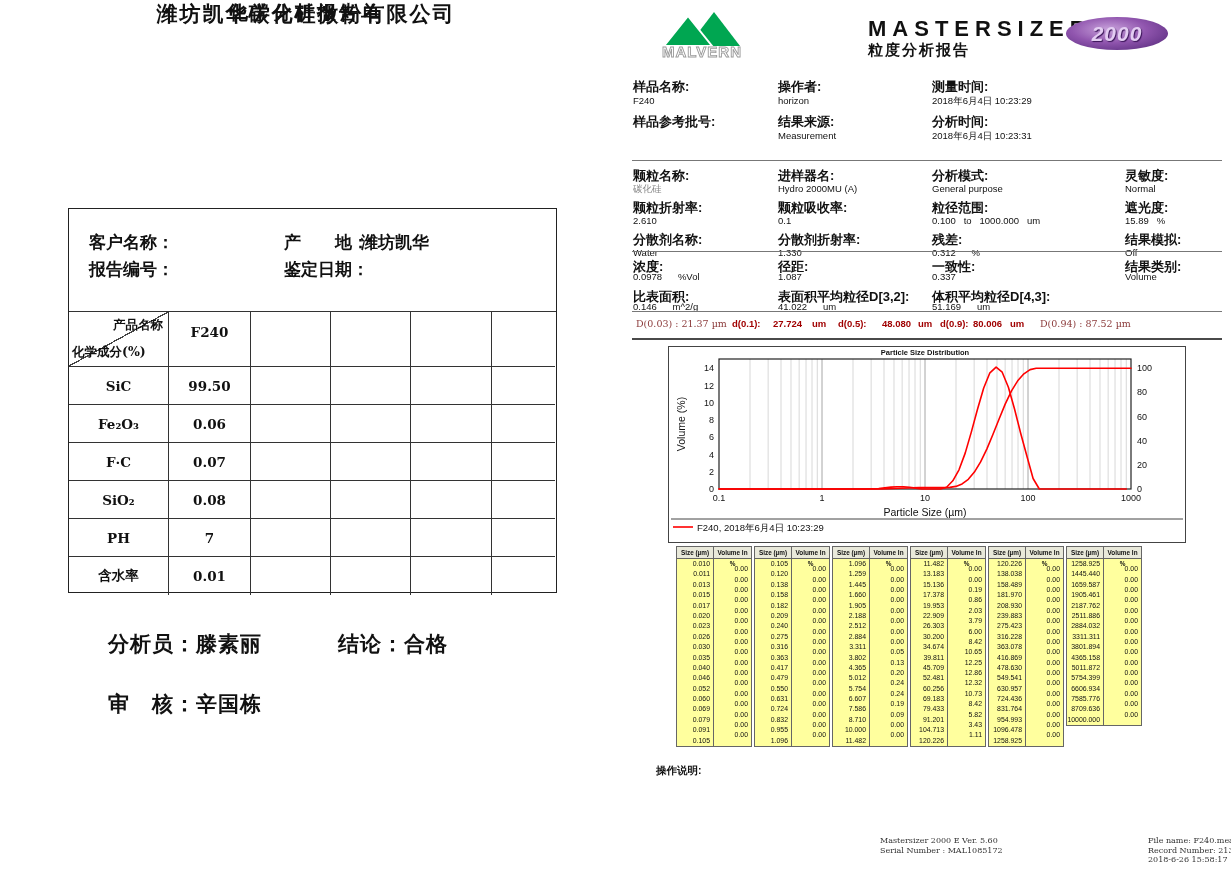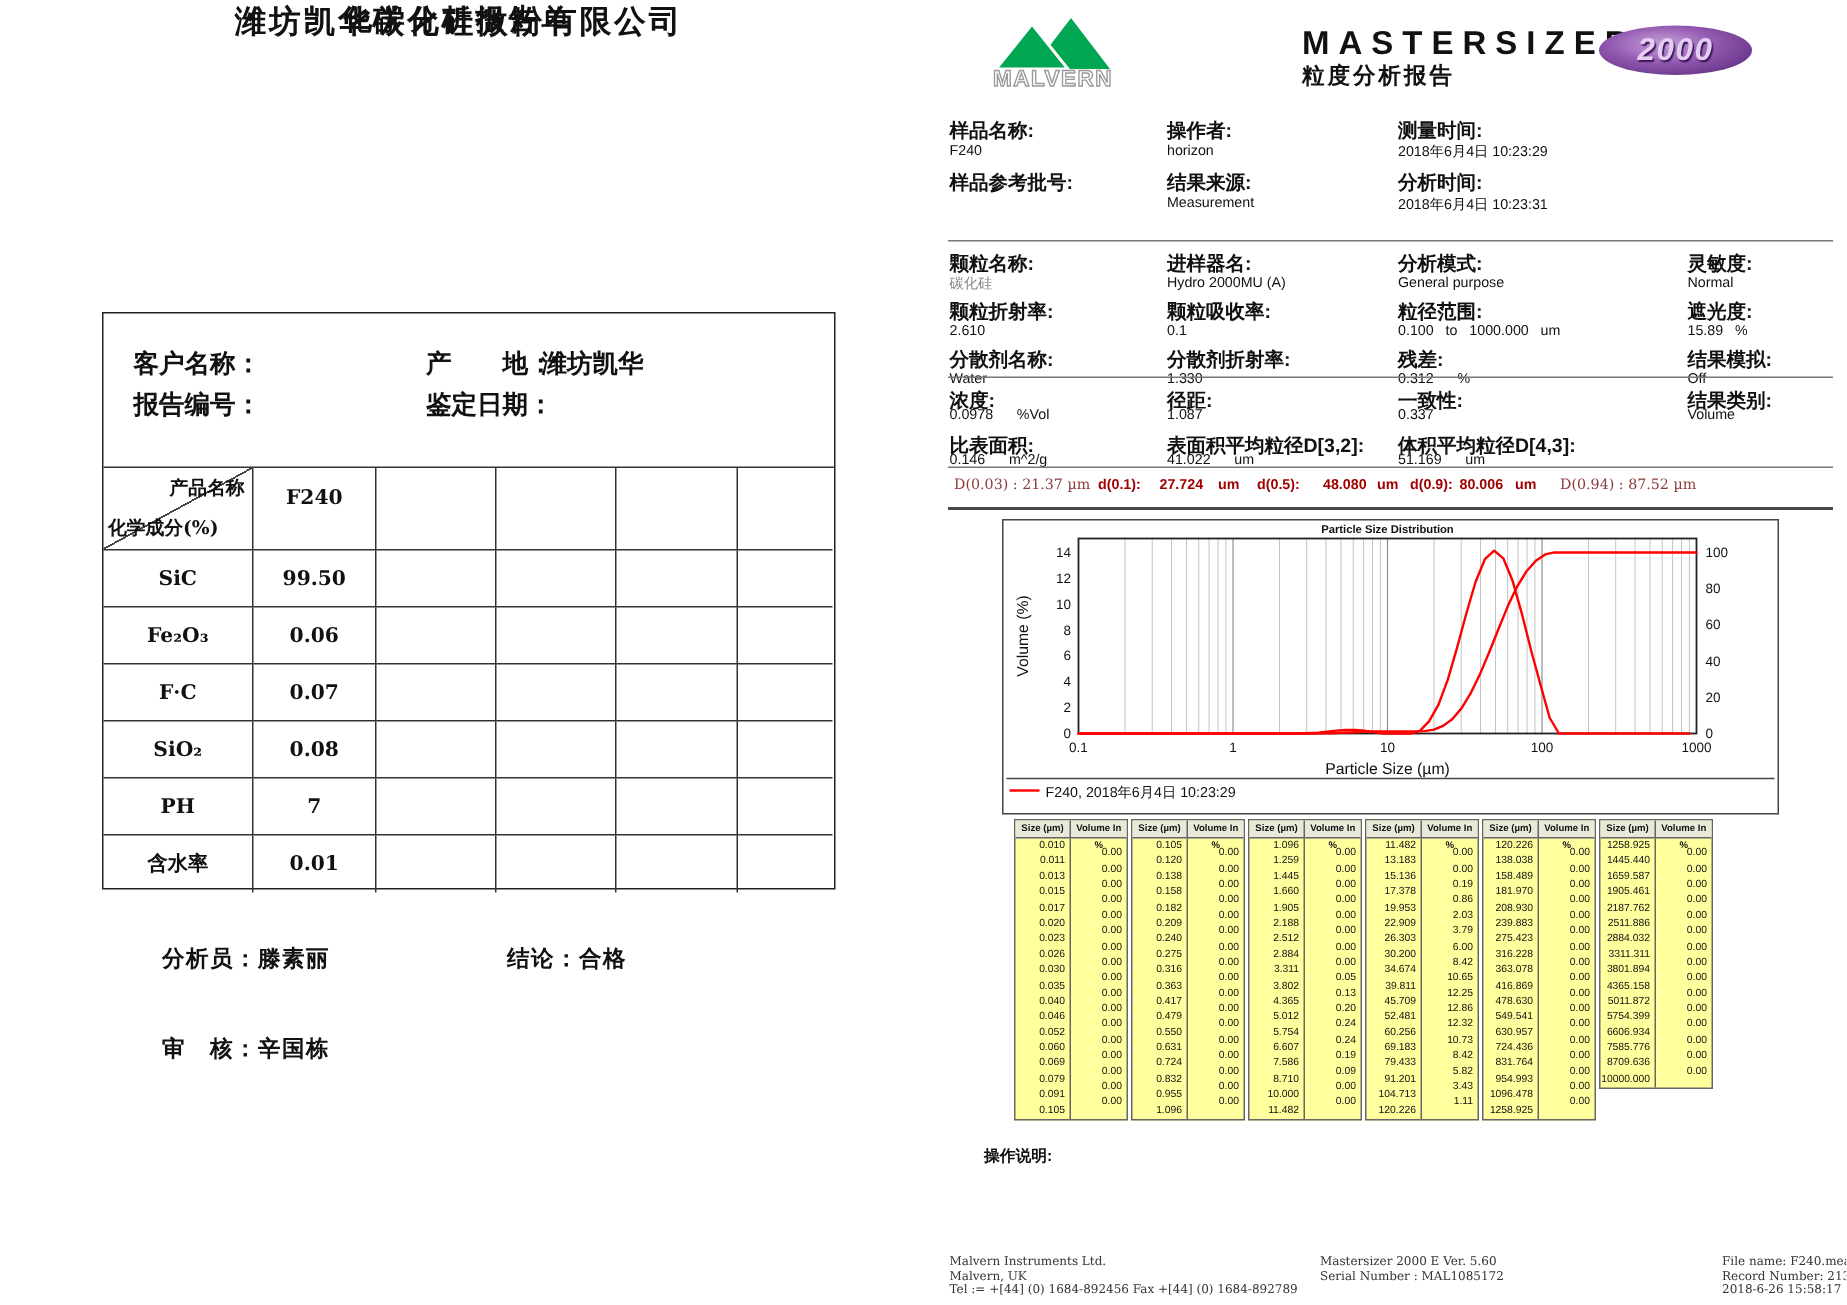--- a/index.html
+++ b/index.html
@@ -28,7 +28,7 @@
   .lp-corner .ct{position:absolute;right:5px;top:5px;font-size:12.5px;}
   .lp-corner .cb{position:absolute;left:3px;bottom:5px;font-size:12.5px;}
   .lp-prod{align-items:flex-start;padding-top:12px;}
-  .lp-sig{font-size:15px;font-weight:bold;font-family:"DejaVu Serif",serif;letter-spacing:1px;}
+  .lp-sig{font-size:21px;font-weight:bold;font-family:"DejaVu Serif",serif;letter-spacing:1px;}
 
   
   .rp-line{background:#777;height:1px;}

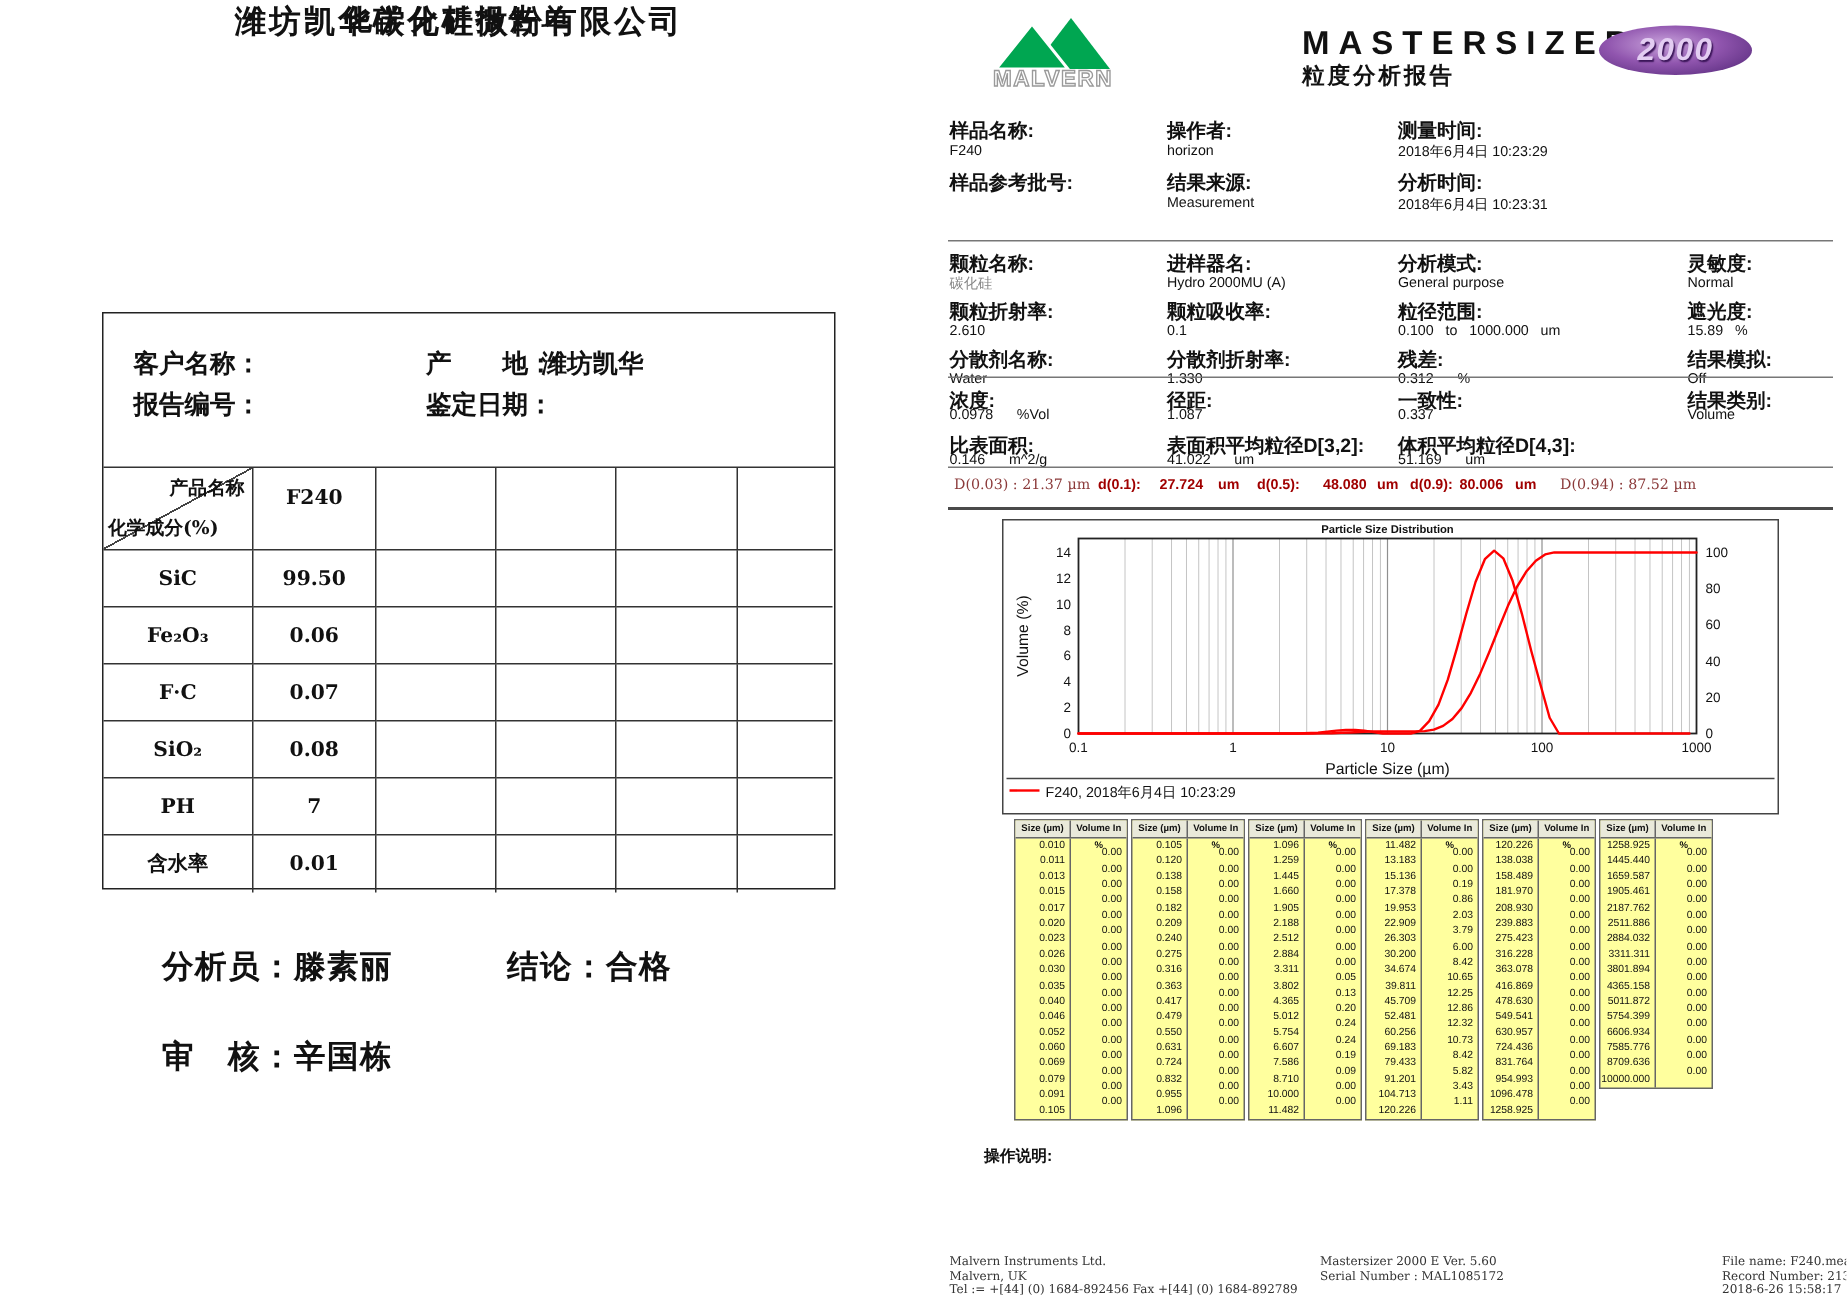--- a/index.html
+++ b/index.html
@@ -579,7 +579,6 @@
 
   <div class="abs op-label">操作说明:</div>
 
-  <div class="foot" id="foot-left" style="left:633px;"><div>Malvern Instruments Ltd.</div><div>Malvern, UK</div><div>Tel := +[44] (0) 1684-892456 Fax +[44] (0) 1684-892789</div></div>
   <div class="foot" id="foot-center" style="left:880px;"><div>Mastersizer 2000 E Ver. 5.60</div><div>Serial Number : MAL1085172</div></div>
   <div class="foot" id="foot-right" style="left:1148px;"><div>File name: F240.mea</div><div>Record Number: 213</div><div>2018-6-26 15:58:17</div></div>
 </div>

